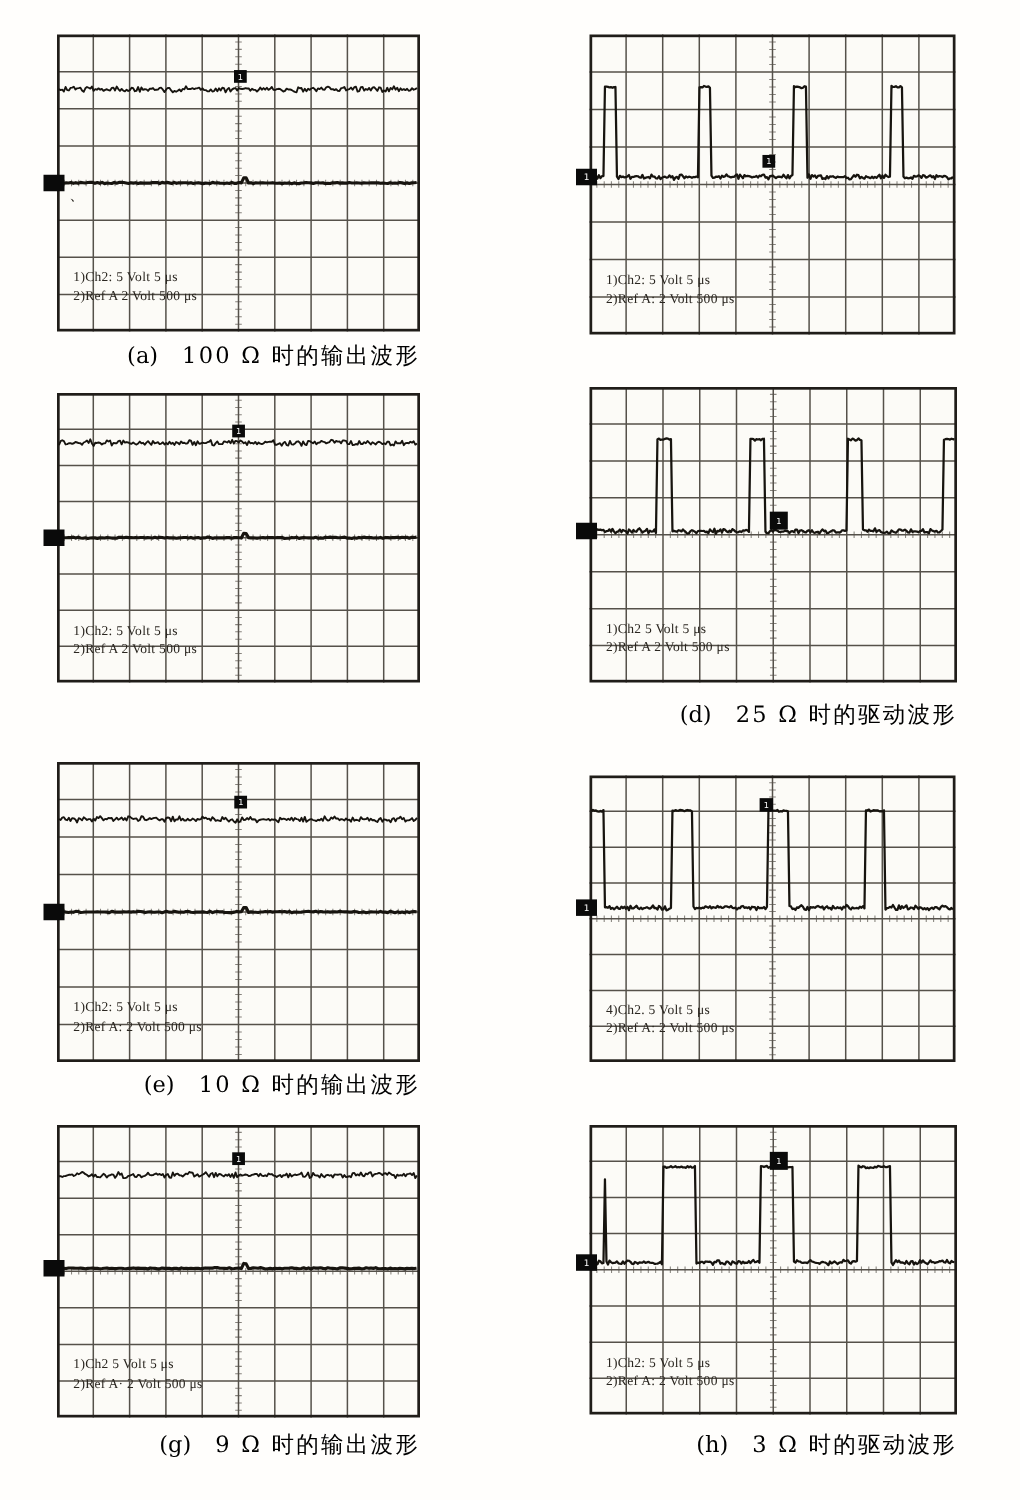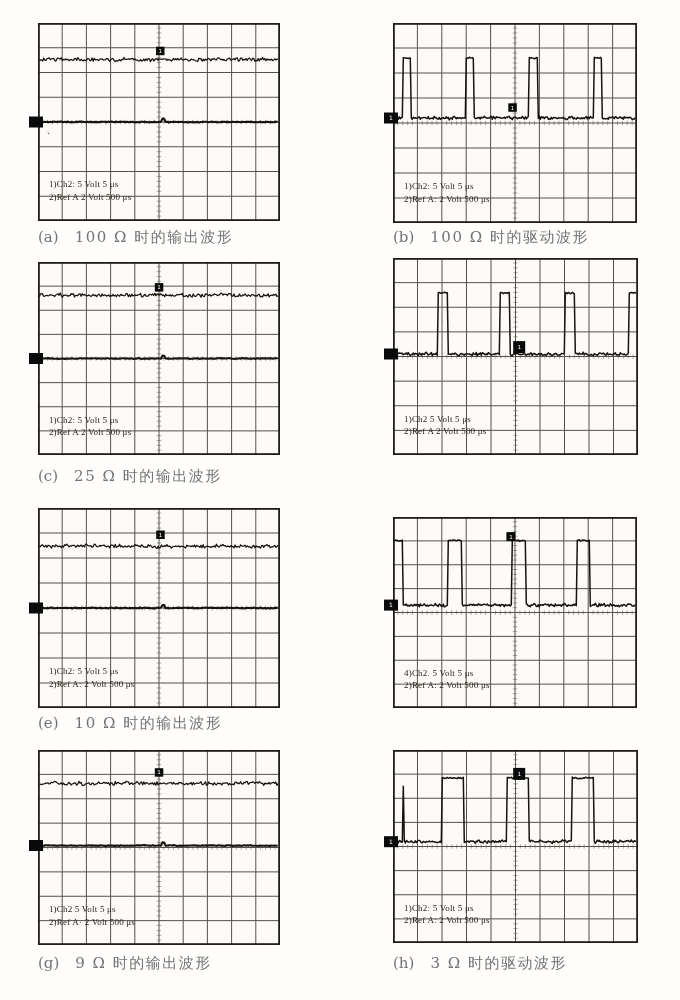--- a/index.html
+++ b/index.html
@@ -25,9 +25,9 @@
     position:absolute;
     left:0;
     width:100%;
-    text-align:left;
+    text-align:right;
     font-size:15px;
-    color:#737373;
+    color:#000000;
     white-space:nowrap;
   }
   .cap-label{margin-right:16px}

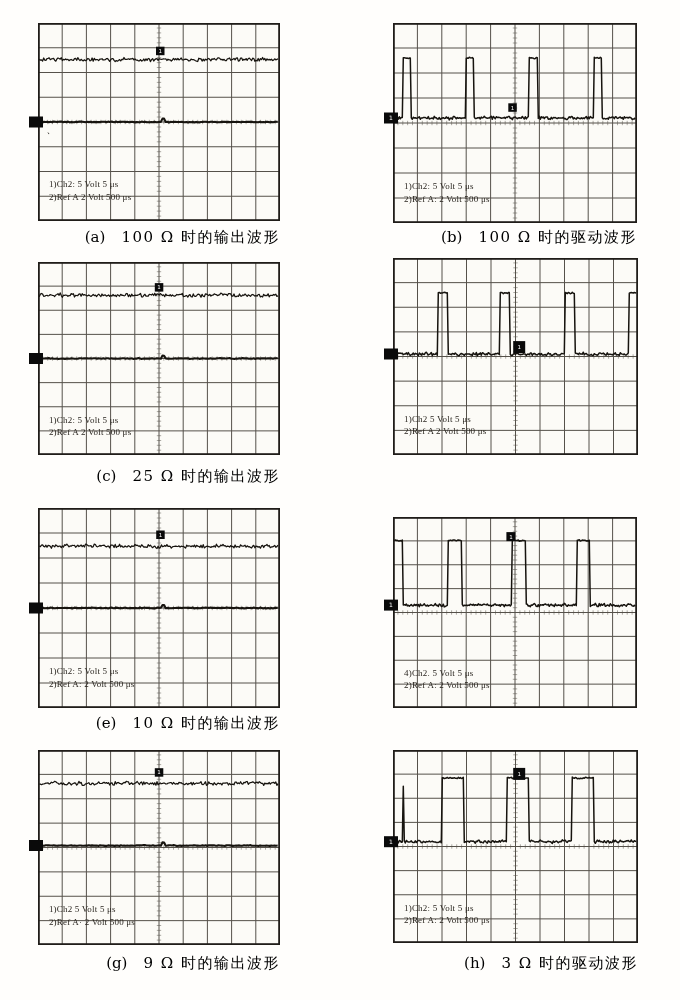--- a/index.html
+++ b/index.html
@@ -72,7 +72,6 @@
     <div class="rline">1)Ch2: 5 Volt 5 μs</div>
     <div class="rline">2)Ref A: 2 Volt 500 μs</div>
   </div>
-  <figcaption class="cap" style="top: 205px;"><span class="cap-label">(b)</span><span class="cap-text">100 Ω 时的驱动波形</span></figcaption>
 </figure>
 
 <figure class="panel" style="left: 38px; top: 262px; width: 242px; height: 231px;">

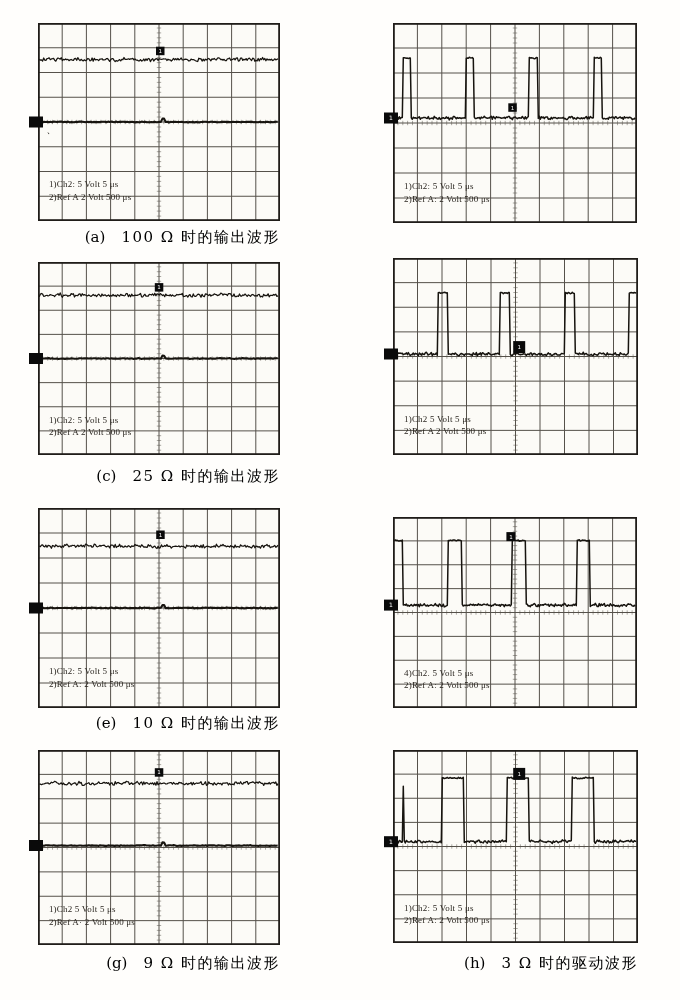--- a/index.html
+++ b/index.html
@@ -90,7 +90,6 @@
     <div class="rline">1)Ch2: 5 Volt 5 μs</div>
     <div class="rline">2)Ref A  2 Volt 500 μs</div>
   </div>
-  <figcaption class="cap" style="top: 205px;"><span class="cap-label">(c)</span><span class="cap-text">25 Ω 时的输出波形</span></figcaption>
 </figure>
 
 <figure class="panel" style="left: 393px; top: 258px; width: 245px; height: 235px;">

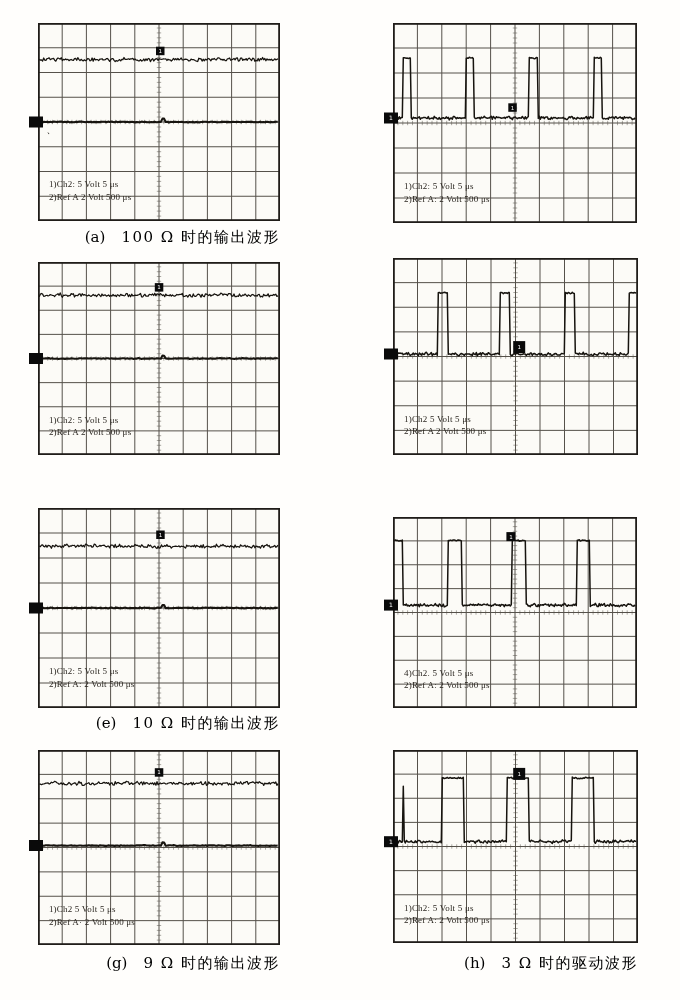--- a/index.html
+++ b/index.html
@@ -107,6 +107,7 @@
     <div class="rline">1)Ch2  5 Volt 5 μs</div>
     <div class="rline">2)Ref A  2 Volt 500 μs</div>
   </div>
+  <figcaption class="cap" style="top: 209px;"><span class="cap-label">(d)</span><span class="cap-text">25 Ω 时的驱动波形</span></figcaption>
 </figure>
 
 <figure class="panel" style="left: 38px; top: 508px; width: 242px; height: 232px;">

